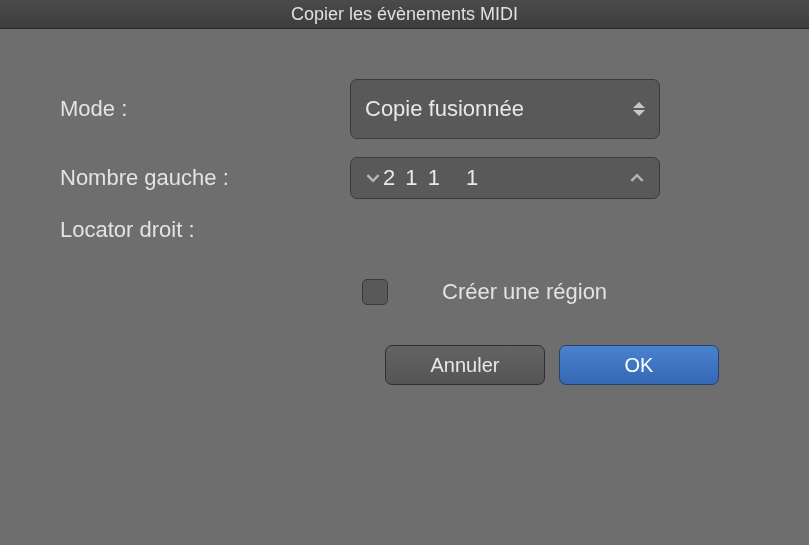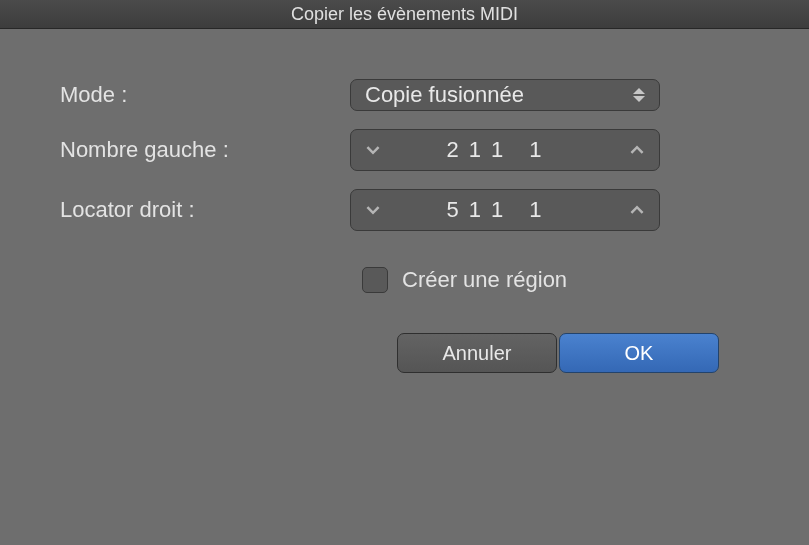--- a/index.html
+++ b/index.html
@@ -44,7 +44,7 @@
     }
     .select {
       width: 100%;
-      height: 32px;
+      height: 60px;
       background: #595959;
       border: 1px solid #3a3a3a;
       border-radius: 7px;

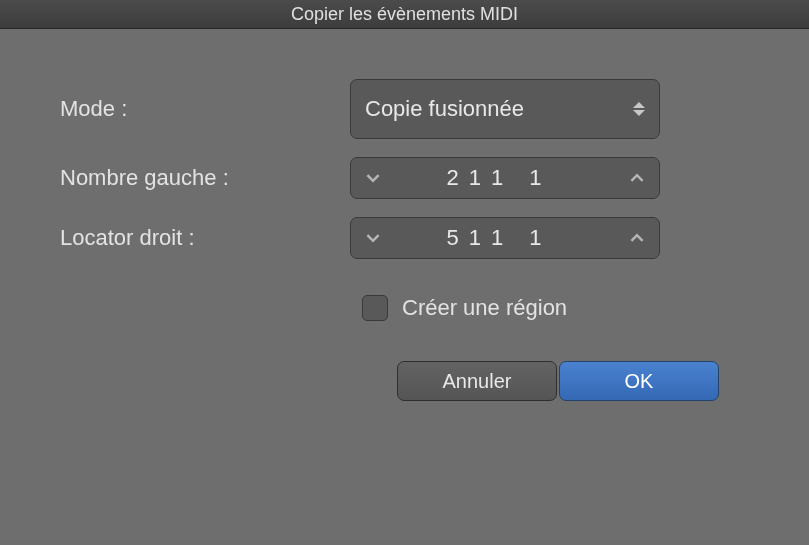--- a/index.html
+++ b/index.html
@@ -101,7 +101,7 @@
     }
     .stepper-value {
       flex: 1;
-      text-align: center;
+      text-align: left;
       padding-right: 20px;
       letter-spacing: 2px;
     }

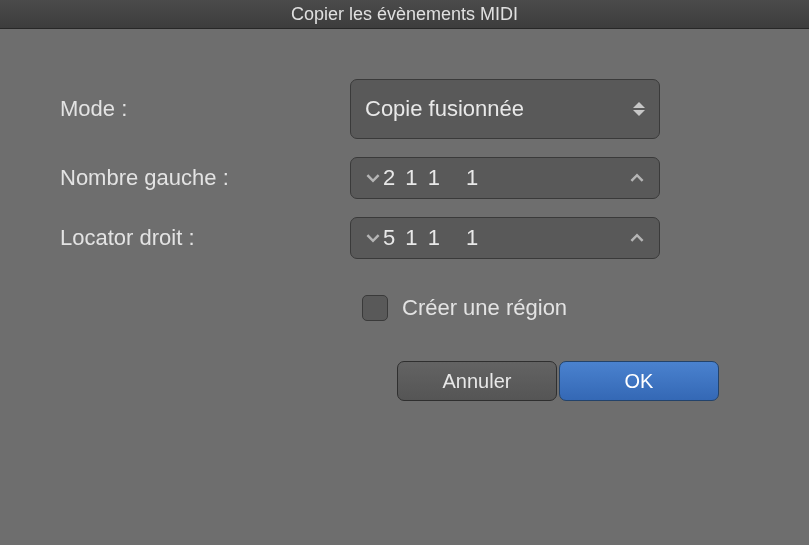--- a/index.html
+++ b/index.html
@@ -223,23 +223,6 @@
 
   <div class="form-row">
     <div class="label">Locator droit :</div>
-    <div class="control-col">
-      <div class="stepper">
-        <span class="chevron">
-          <svg class="chev" viewBox="0 0 10 10">
-              <path d="M1 3 L5 7 L9 3" stroke="#b5b5b5" stroke-width="1.8" fill="none"></path>
-            </svg>
-        </span>
-        <span class="stepper-value">
-          <span>5 1 1</span><span class="gap"></span><span>1</span>
-        </span>
-        <span class="chevron">
-          <svg class="chev" viewBox="0 0 10 10">
-              <path d="M1 7 L5 3 L9 7" stroke="#b5b5b5" stroke-width="1.8" fill="none"></path>
-            </svg>
-        </span>
-      </div>
-    </div>
   </div>
 
   <div class="form-row">

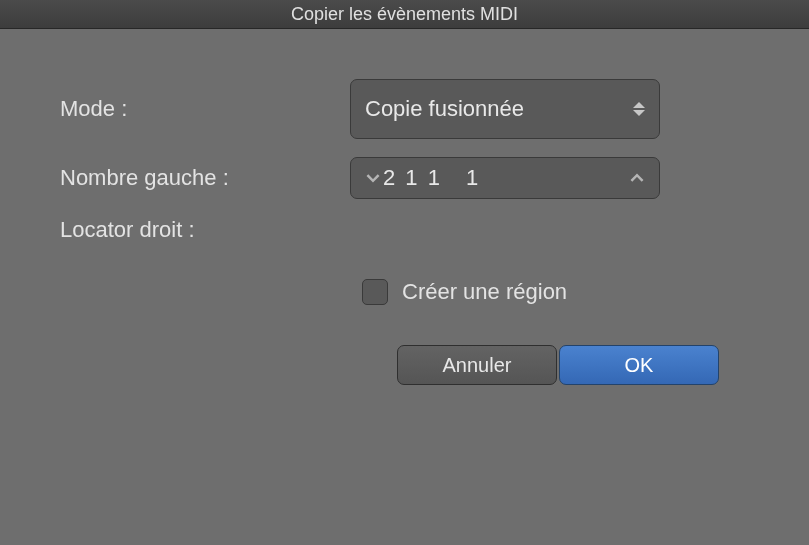--- a/index.html
+++ b/index.html
@@ -132,6 +132,7 @@
       margin-top: 8px;
       margin-bottom: 40px;
       margin-left: 302px;
+      gap: 40px;
     }
     .checkbox {
       width: 26px;

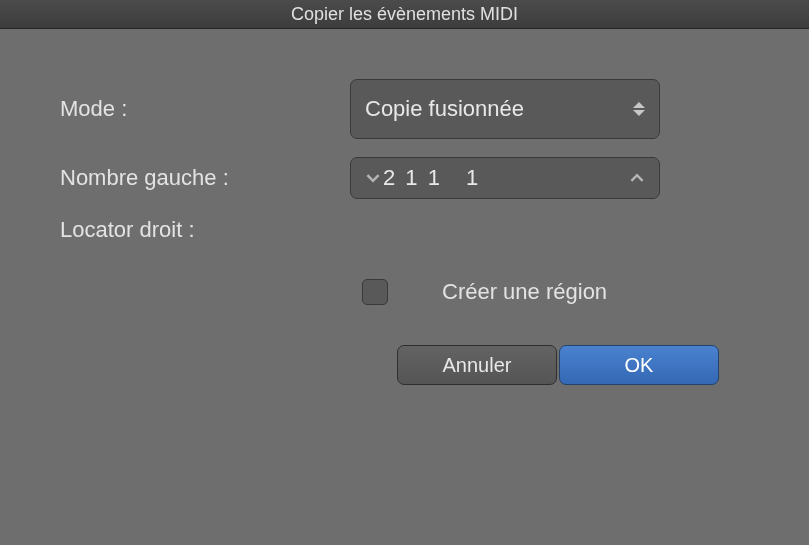--- a/index.html
+++ b/index.html
@@ -150,7 +150,7 @@
     .button-row {
       display: flex;
       justify-content: flex-end;
-      gap: 2px;
+      gap: 14px;
       padding-right: 30px;
     }
     .btn {

